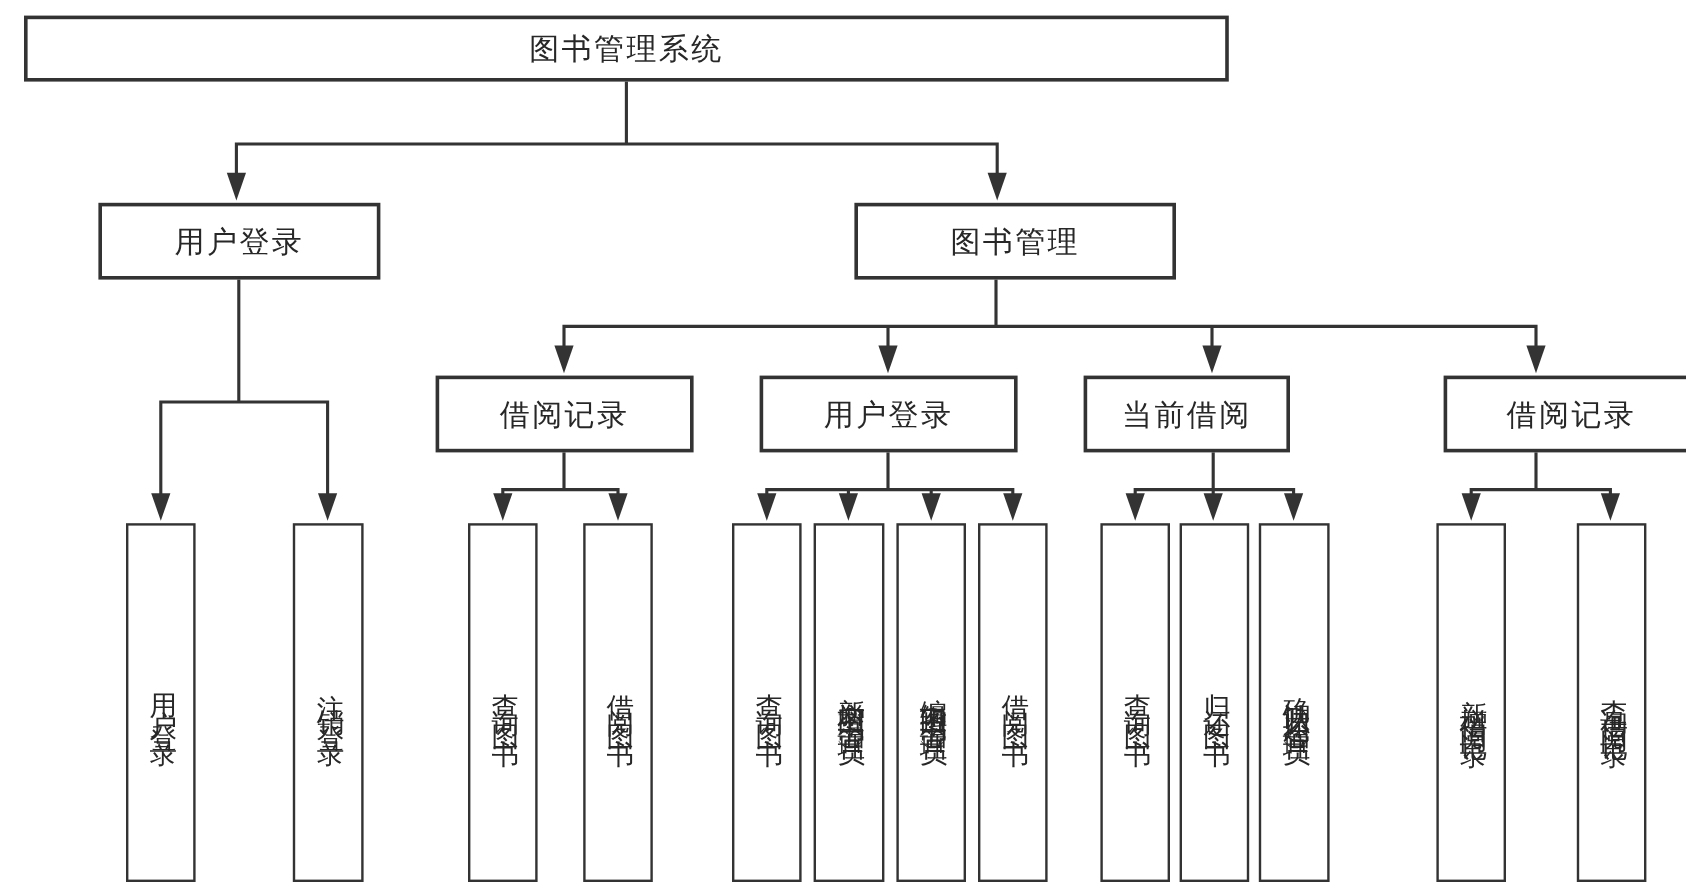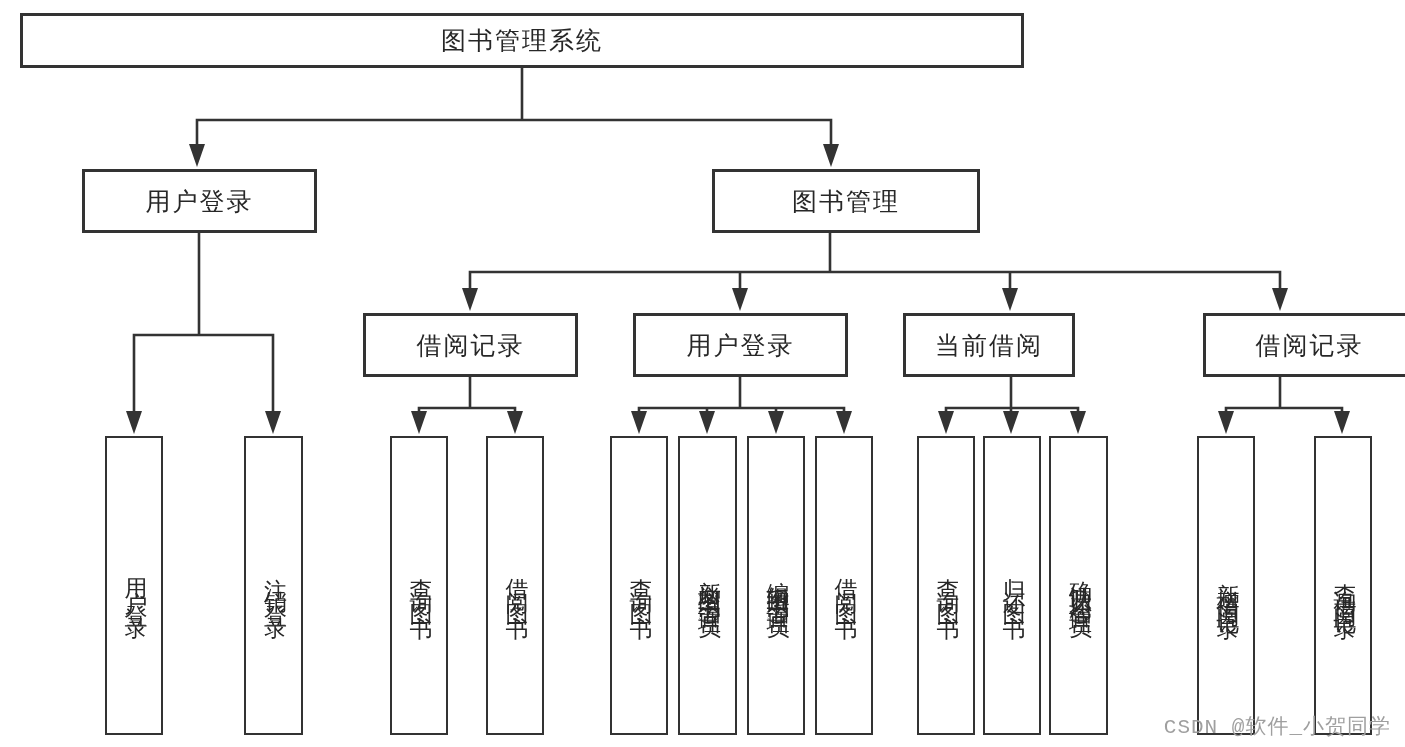--- a/index.html
+++ b/index.html
@@ -167,7 +167,6 @@
     <span class="v-label v6">查询借阅记录</span>
   </div>
 
-  <div class="watermark">CSDN @软件_小贺同学</div>
 
 </div>
 

